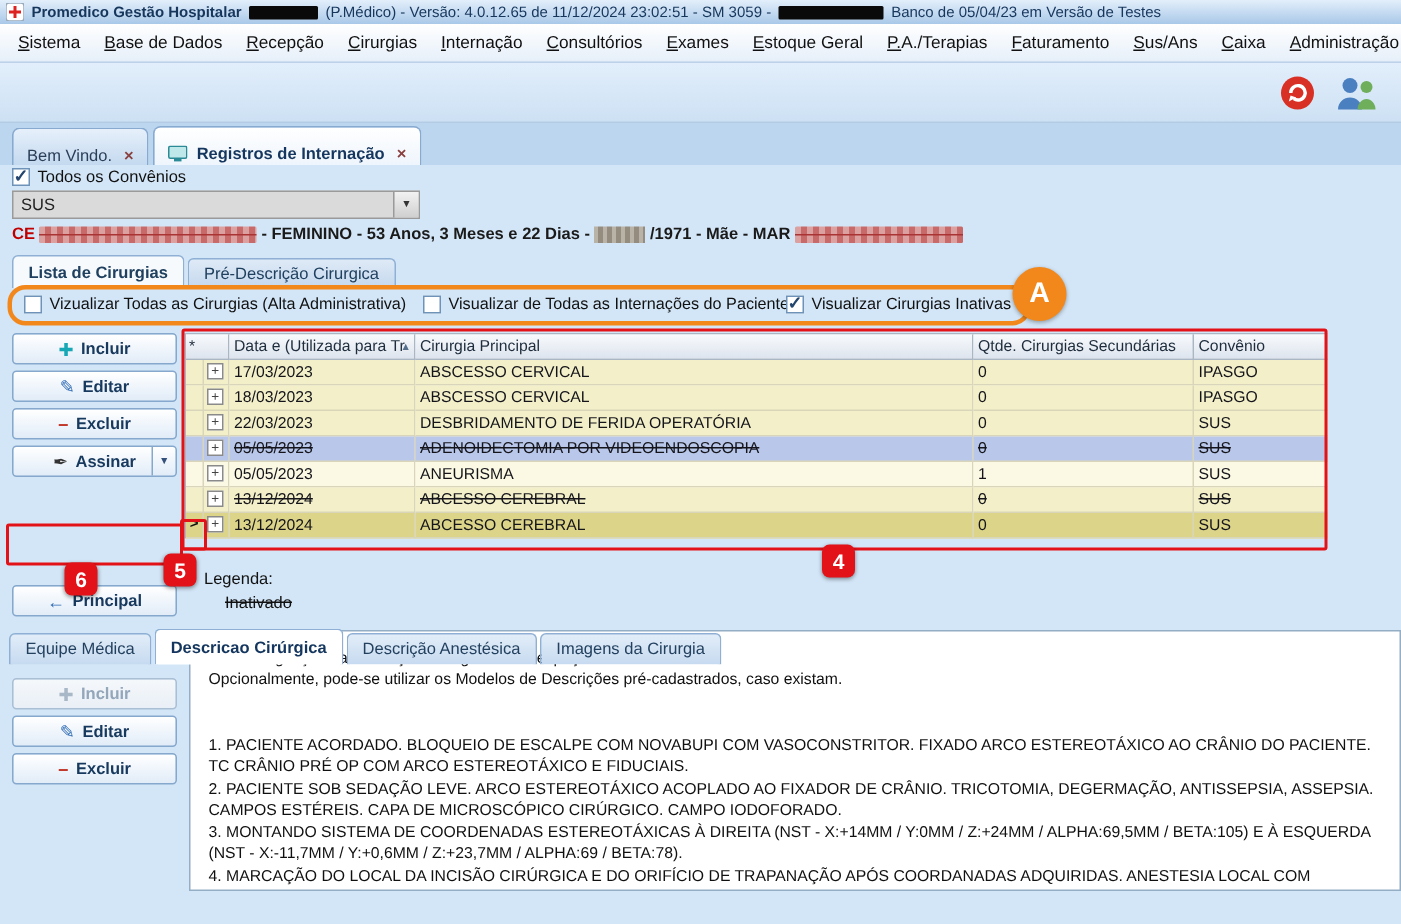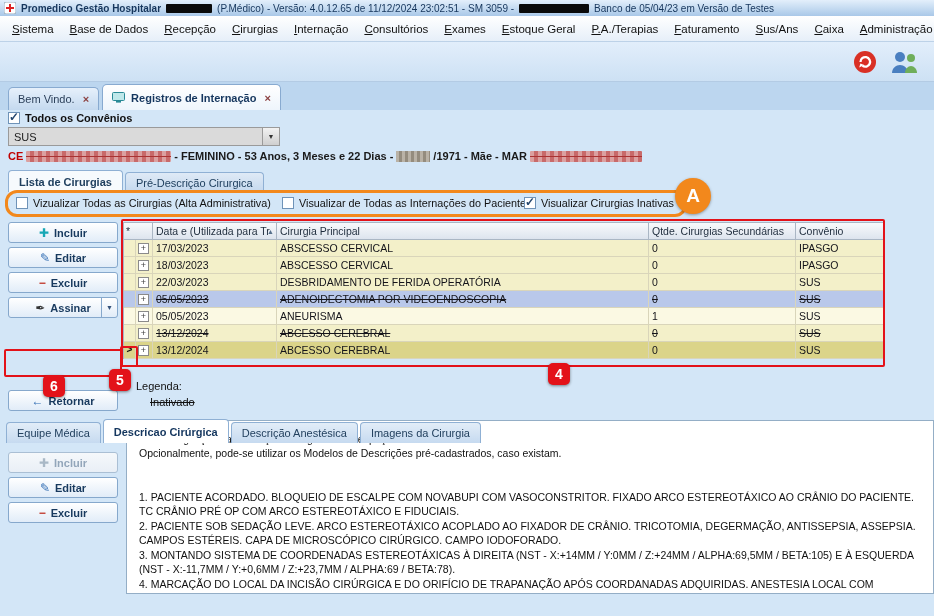--- a/index.html
+++ b/index.html
@@ -28,7 +28,7 @@
   
   .tabstrip { position:absolute; left:0; top:82px; width:934px; height:28px;
     background:#bcd6ef; display:flex; align-items:flex-end; padding-left:8px; gap:3px; }
-  .mtab { height:23px; display:flex; align-items:center; gap:6px; padding:0 9px;
+  .mtab { height:23px; display:flex; align-items:flex-start; gap:6px; padding:12px 9px;
     border:1px solid #88aad0; border-bottom:none; border-radius:5px 5px 0 0;
     background:linear-gradient(#e6f0fb,#c4d9ef); font-size:11px; color:#2a3e58; cursor:pointer; }
   .mtab.active { height:26px; background:linear-gradient(#ffffff,#eef5fc); font-weight:bold; color:#15365e; }

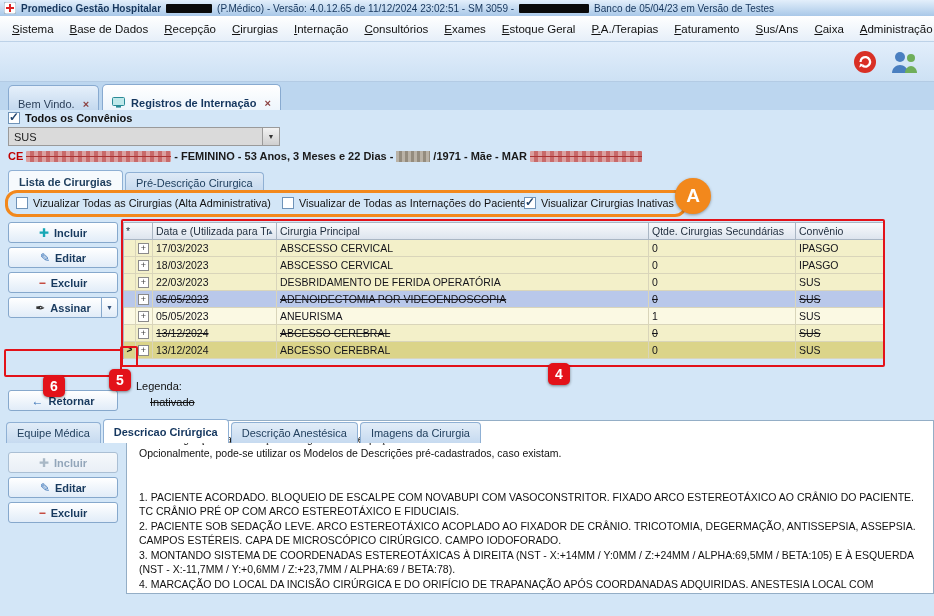--- a/index.html
+++ b/index.html
@@ -40,7 +40,7 @@
   .cb.checked::after { content:"✓"; position:absolute; top:-3px; left:0; font-size:12px;
     font-weight:bold; color:#24466e; }
   .cb-line { position:absolute; display:flex; align-items:center; gap:5px; font-size:11px; color:#111; }
-  .lbl-bold { font-weight:bold; }
+  .lbl-bold { font-weight:normal; }
 
   .combo { position:absolute; left:8px; top:127px; width:272px; height:19px; background:#dadada;
     border:1px solid #9a9a9a; display:flex; align-items:center; cursor:pointer; }

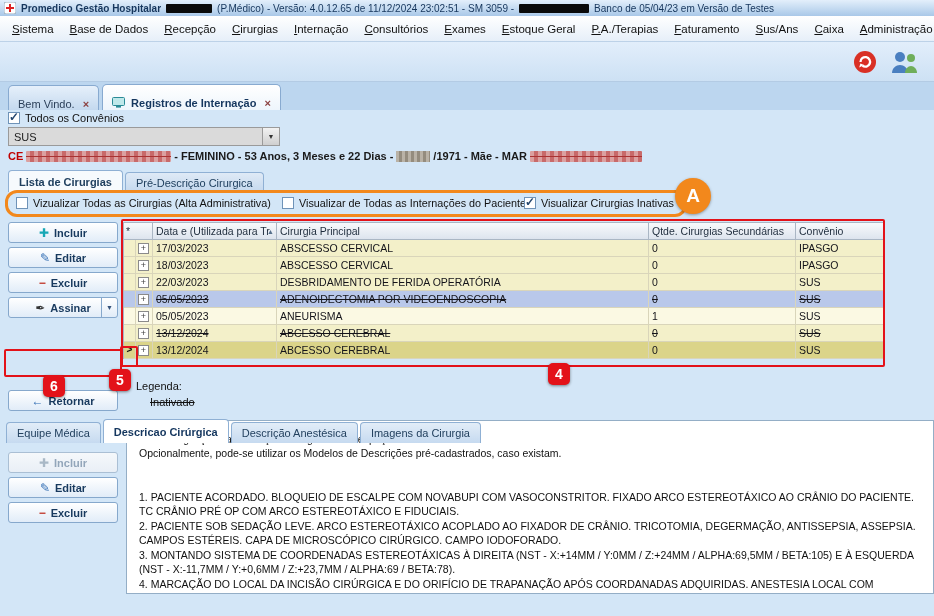--- a/index.html
+++ b/index.html
@@ -253,7 +253,7 @@
   </div>
   <div class="btn" style="top:390px;">
     <span class="ic" style="color:#2f6cb3; font-weight:bold;">←</span>
-    <span>Retornar</span>
+    <span>Principal</span>
   </div>
 
   <div class="tbl">

